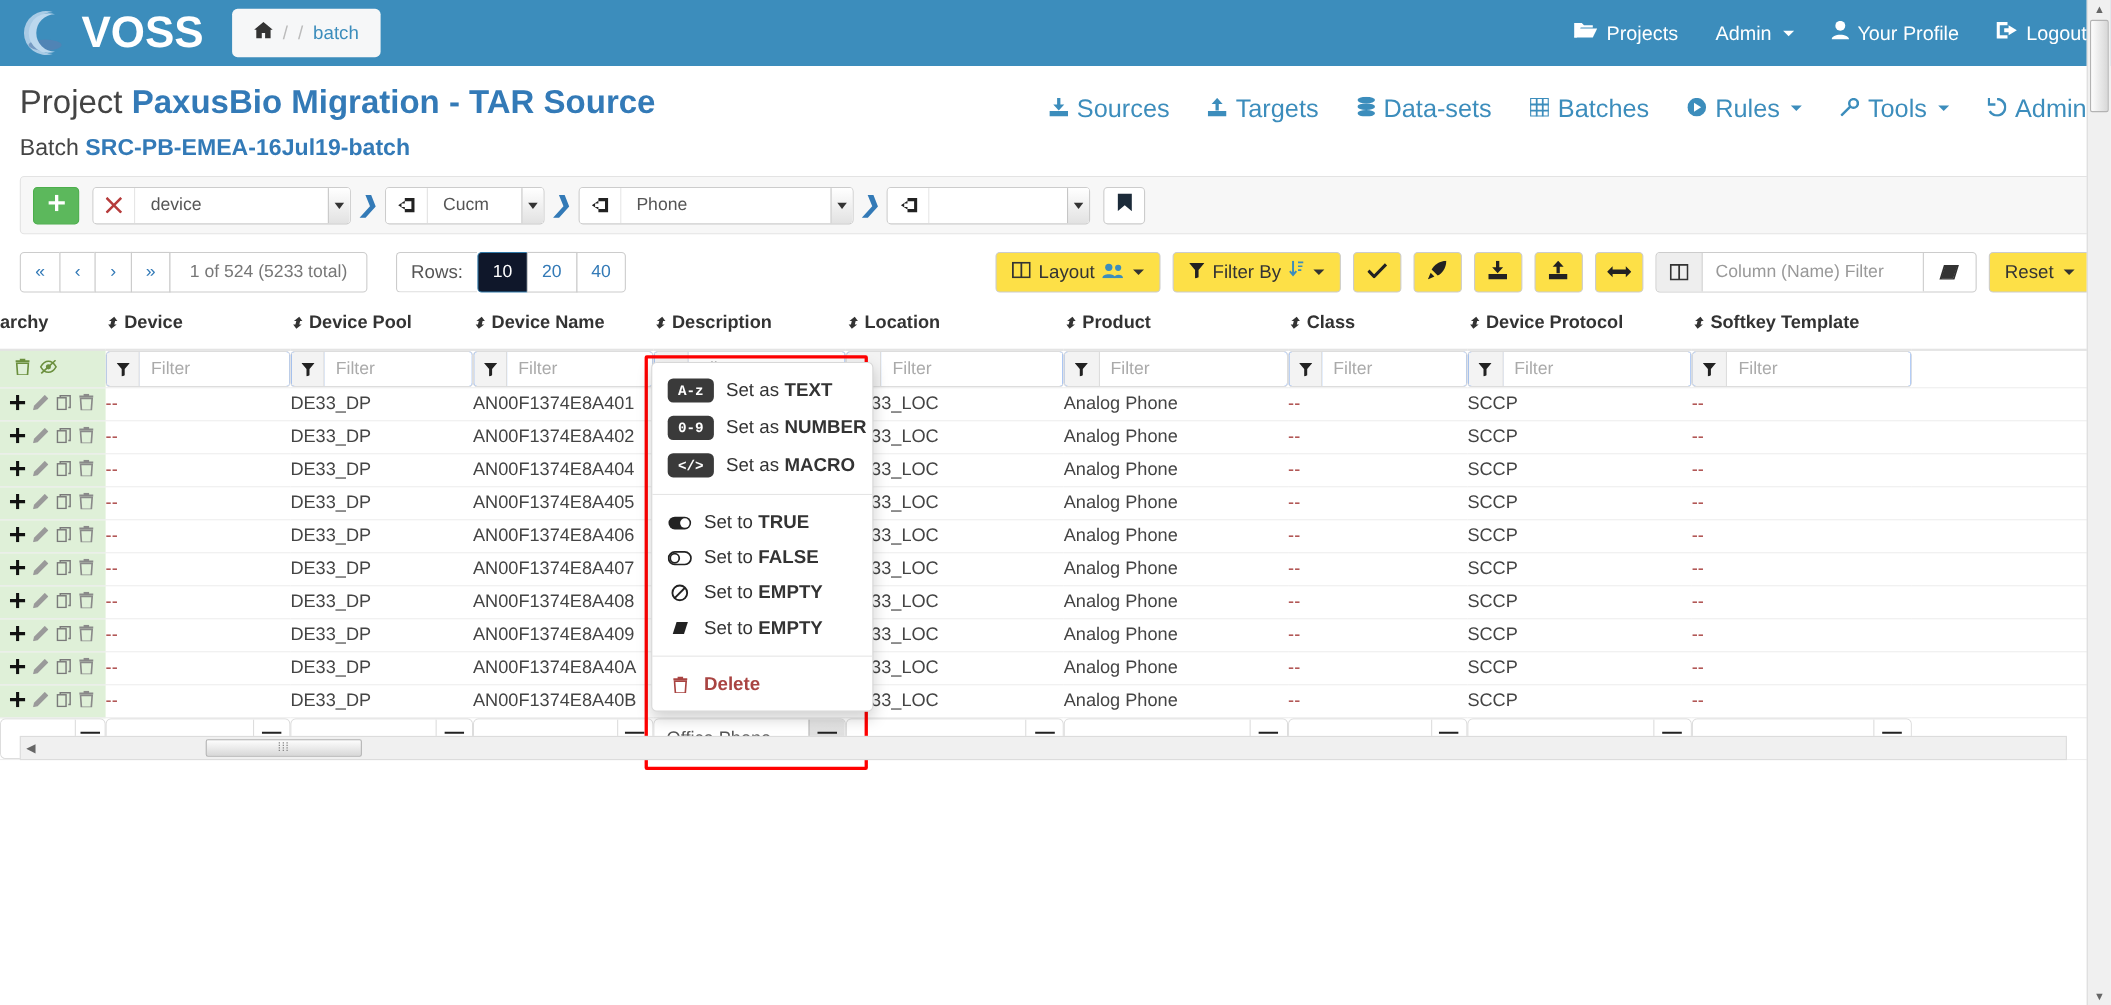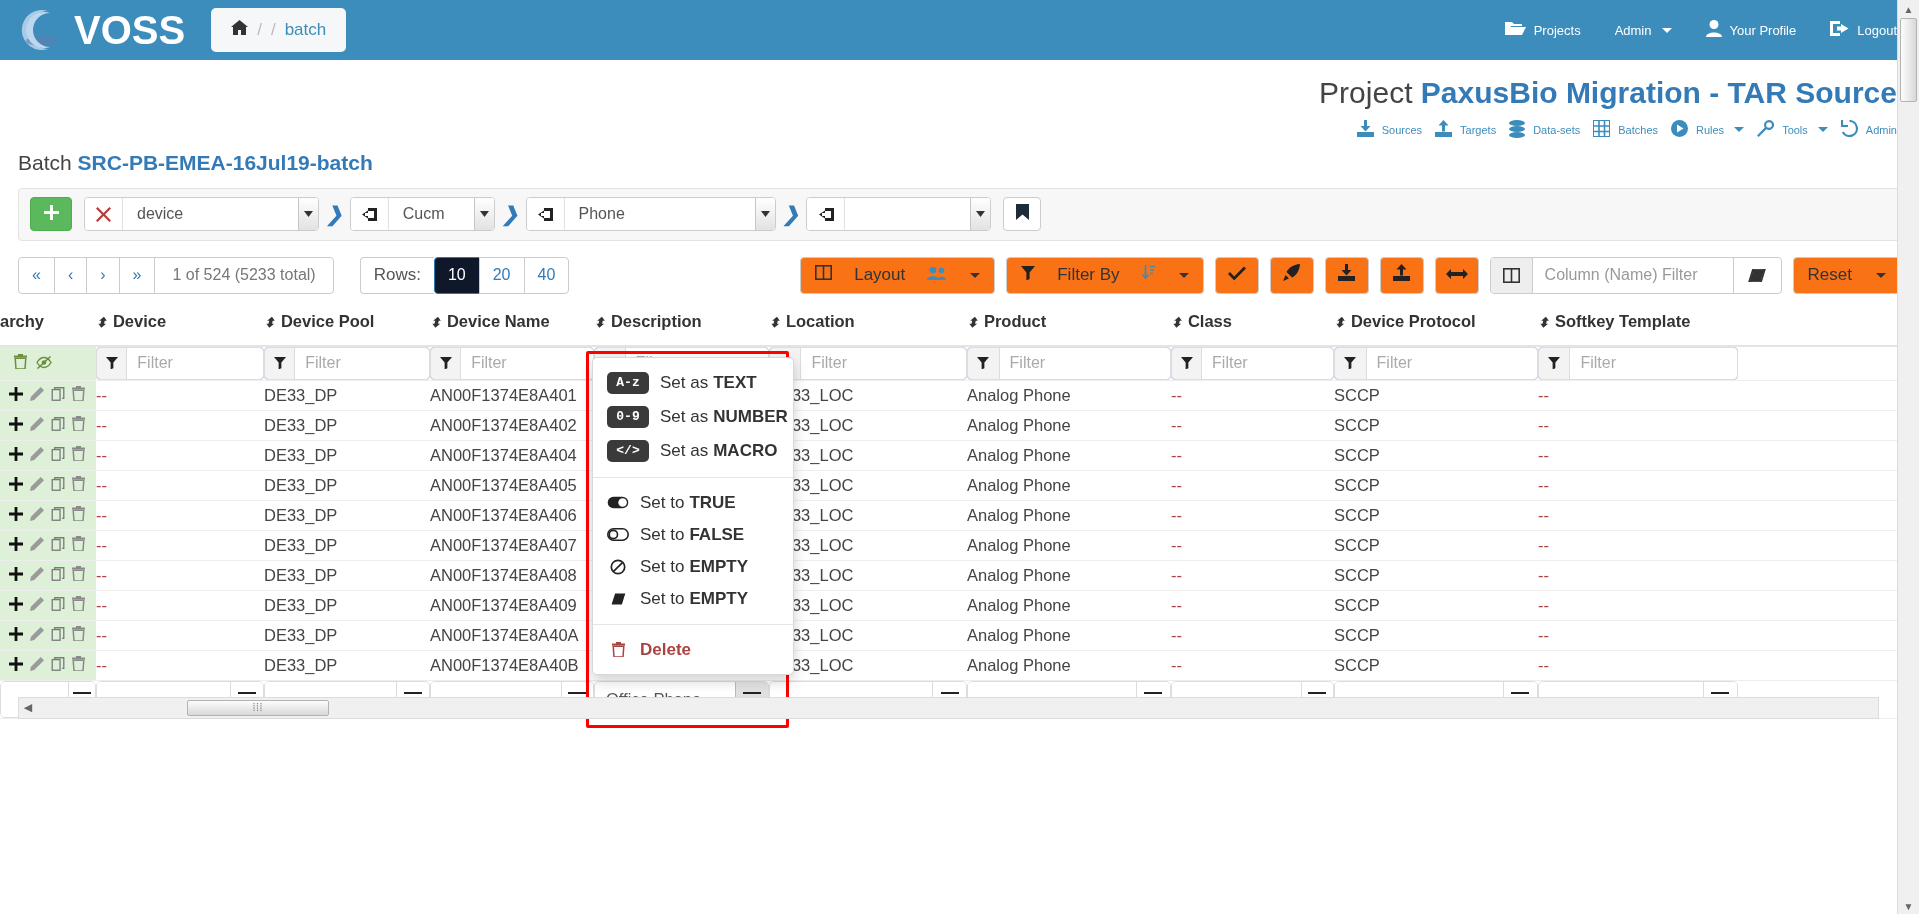--- a/index.html
+++ b/index.html
@@ -43,7 +43,7 @@
   .navbar-right {
     margin-left: auto;
     display: flex; align-items: center; gap: 34px;
-    font-size: 13px;
+    font-size: 18px;
     justify-content: center;
   }
   .nav-item { display: flex; align-items: center; gap: 8px; color:#fff; cursor: pointer; white-space: nowrap; }

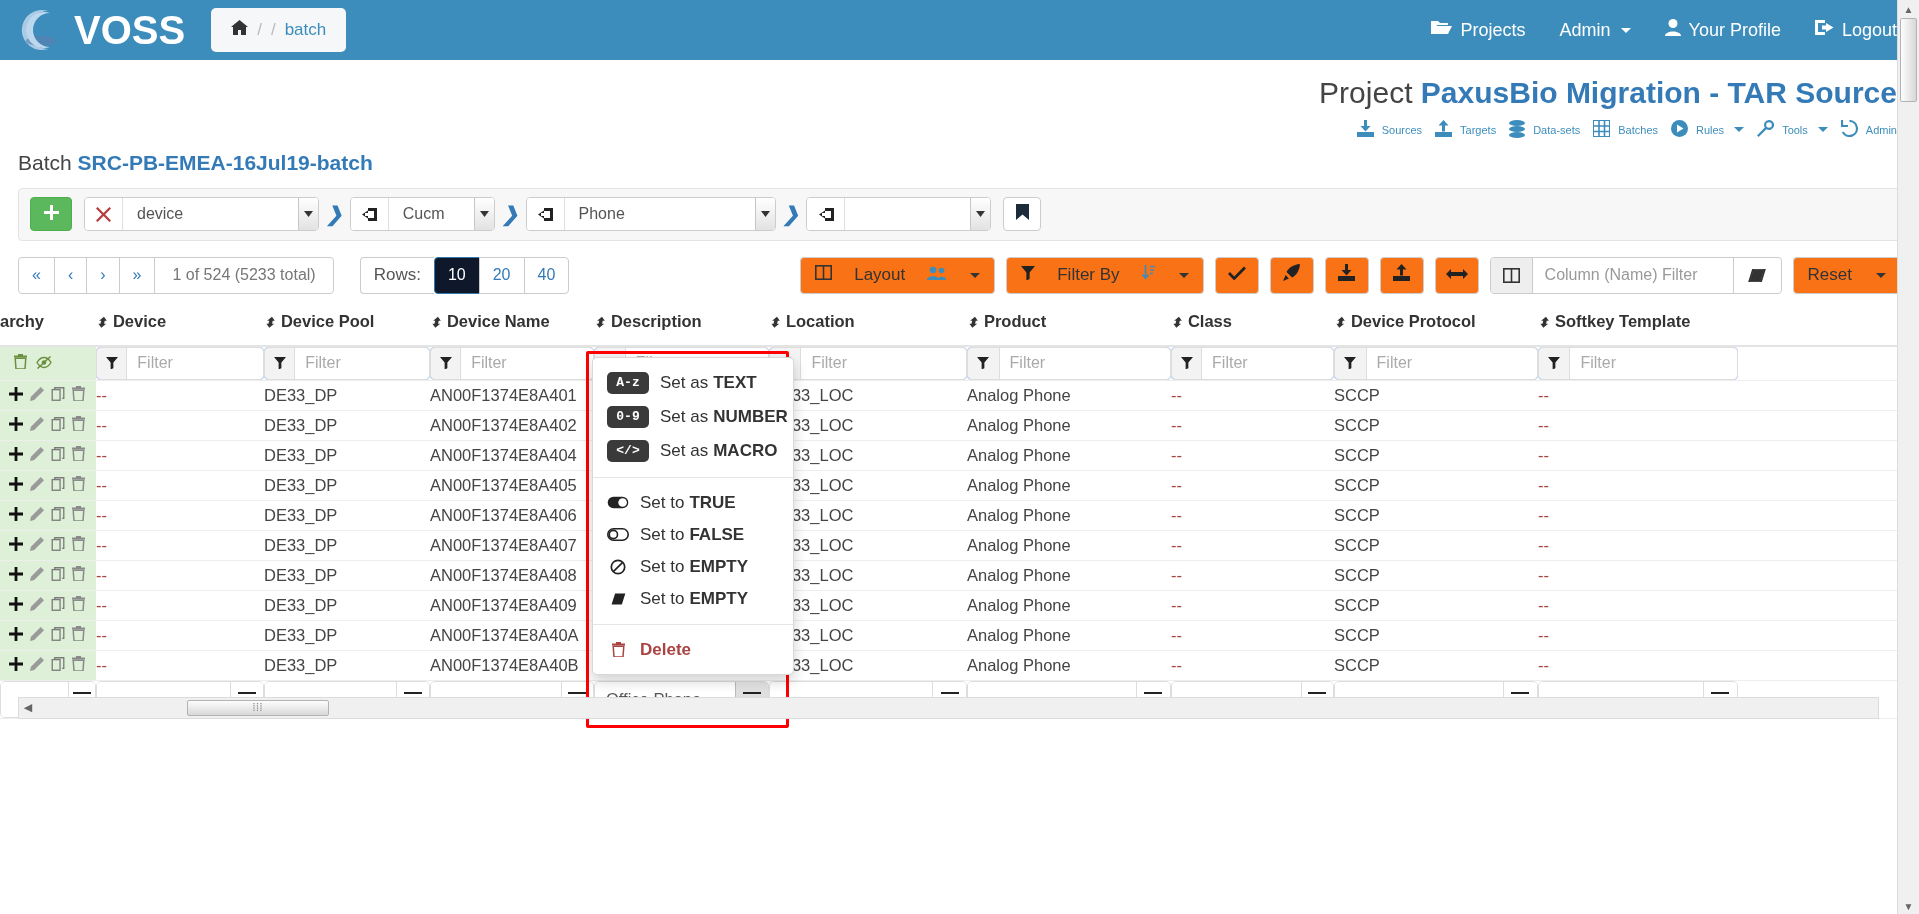--- a/index.html
+++ b/index.html
@@ -51,7 +51,7 @@
 
   
   .proj-wrap { padding: 16px 22px 0 18px; }
-  .proj-row { display: flex; align-items: flex-end; flex-direction: column; }
+  .proj-row { display: flex; align-items: center; }
   .proj-title { font-size: 30px; color: #444; line-height: 1.15; }
   .proj-title b { color: #337ab7; font-weight: bold; }
   .proj-links {

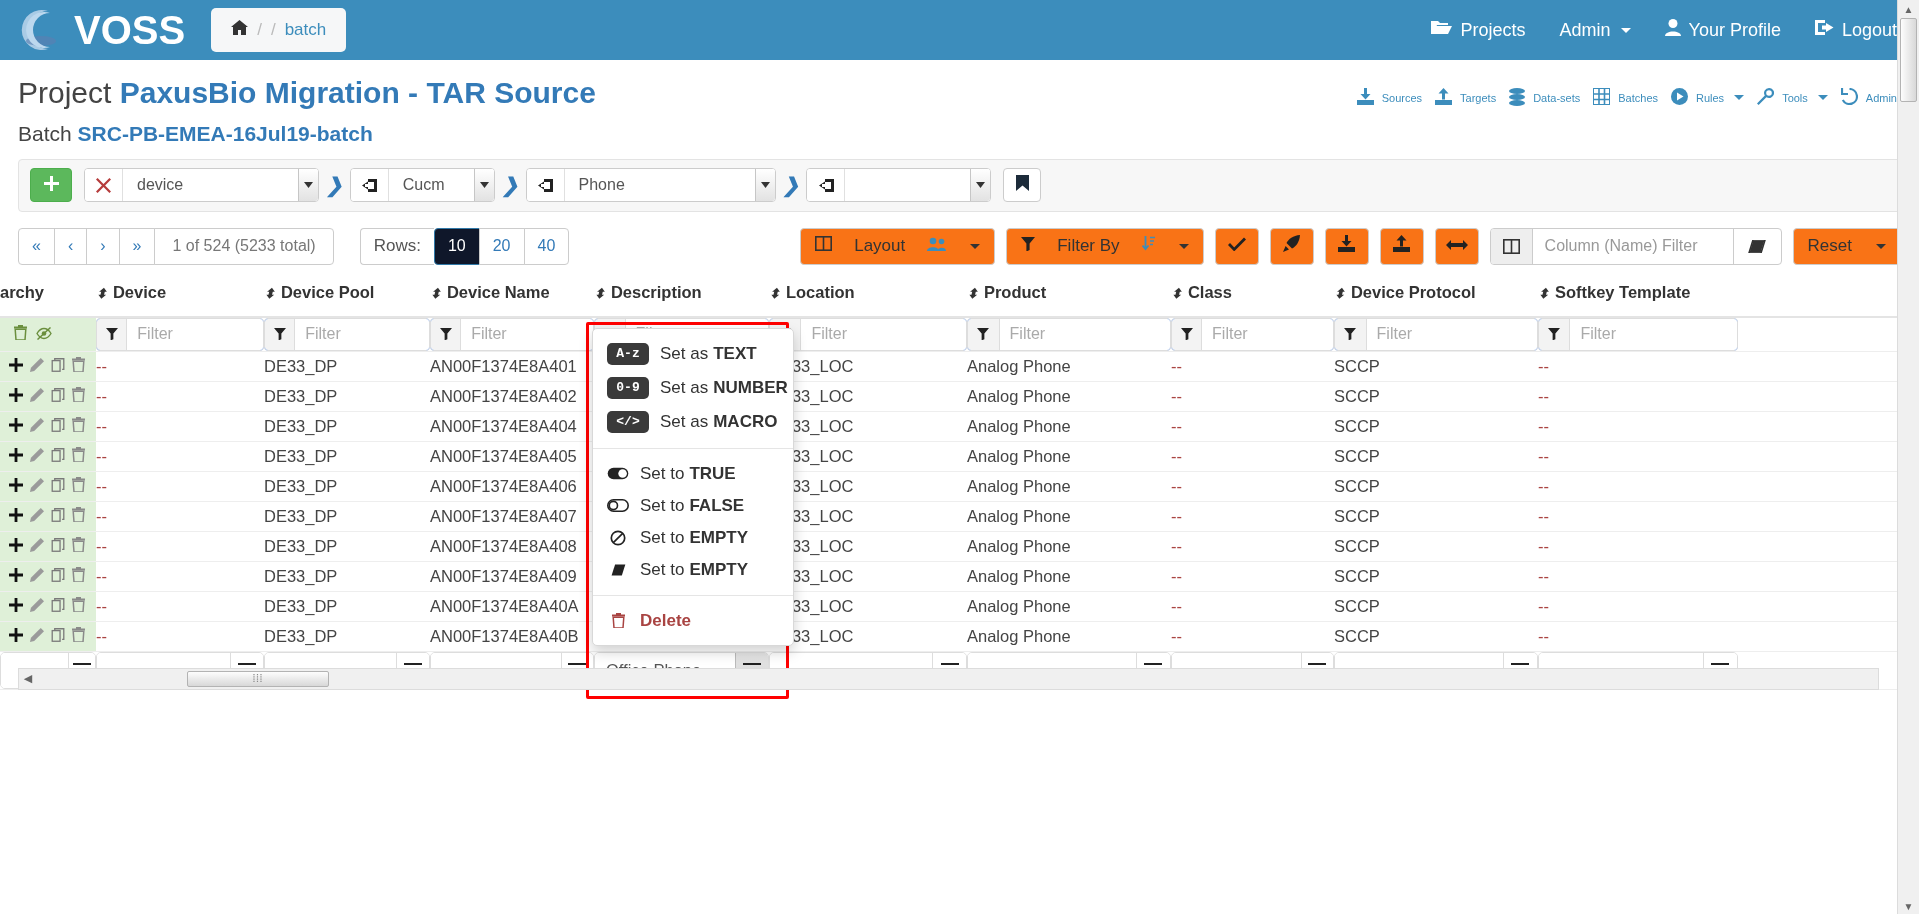--- a/index.html
+++ b/index.html
@@ -56,7 +56,7 @@
   .proj-title b { color: #337ab7; font-weight: bold; }
   .proj-links {
     margin-left: auto; display: flex; align-items: center;
-    gap: 13px; padding-top: 9px; font-size: 11px; color: #3c8dbc;
+    gap: 35px; padding-top: 9px; font-size: 23px; color: #3c8dbc;
   }
   .proj-links .nav-item { color: #3c8dbc; }
   .caret-b { width:0;height:0;border-left:5px solid transparent;border-right:5px solid transparent;border-top:5px solid #3c8dbc; display:inline-block; margin-left:2px;}

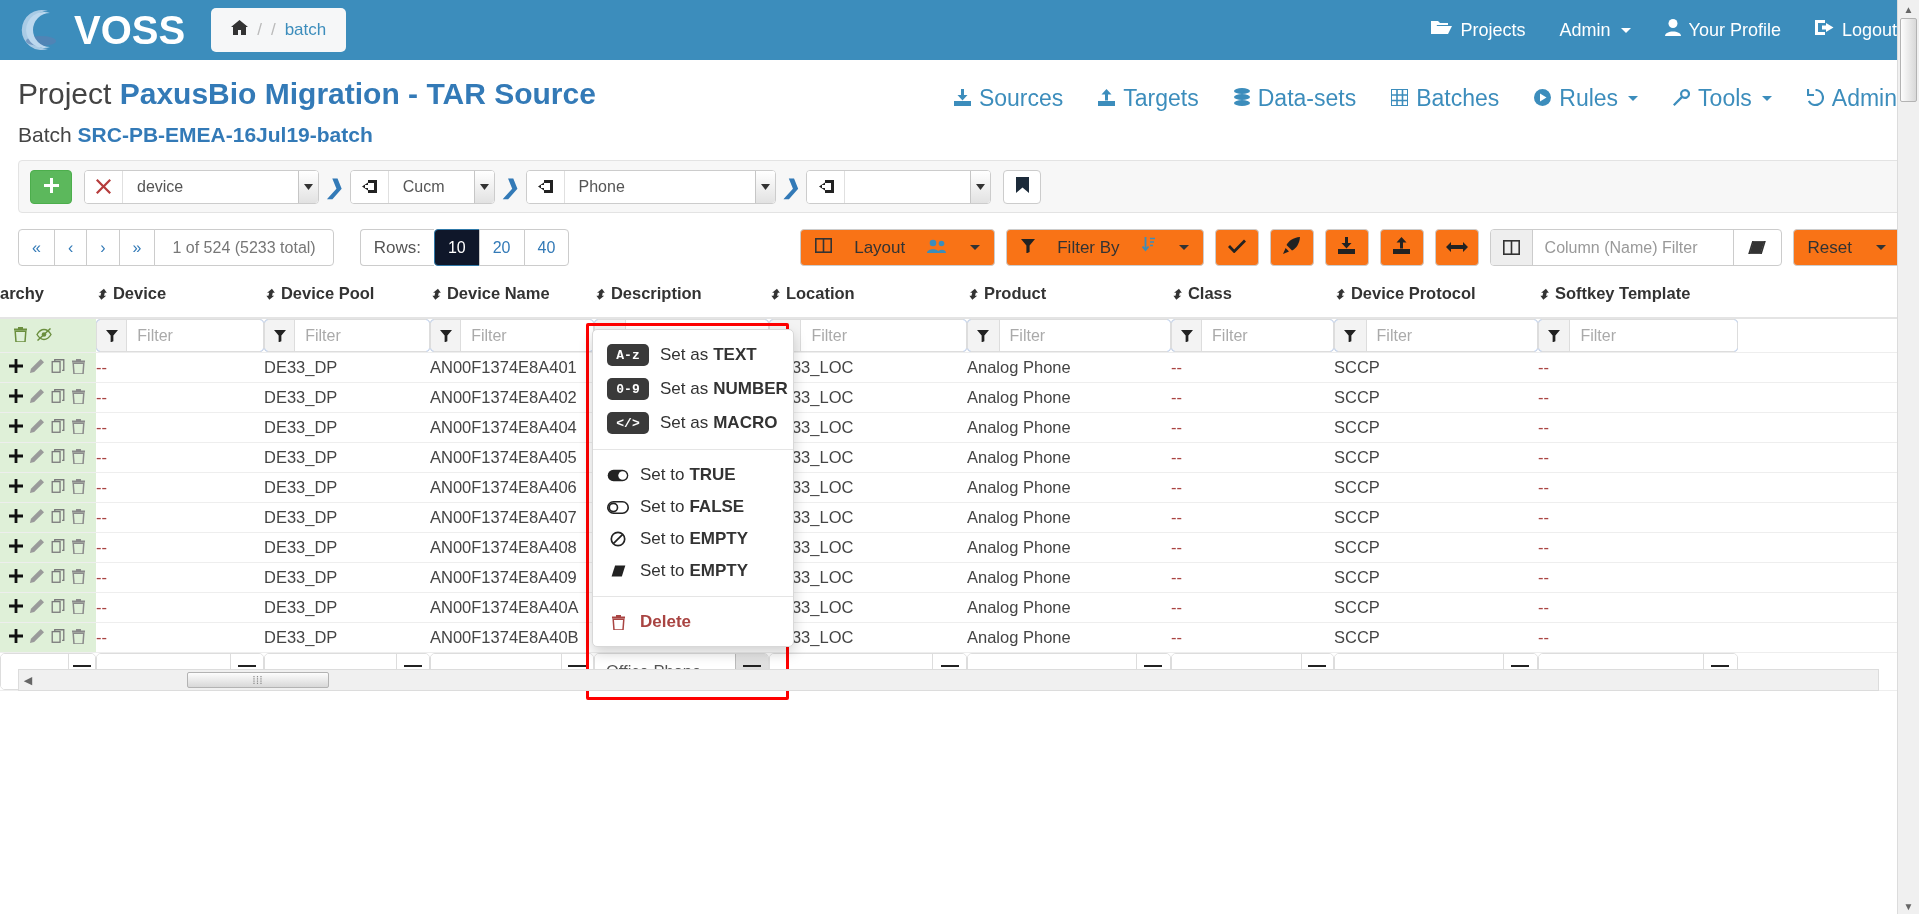--- a/index.html
+++ b/index.html
@@ -101,7 +101,7 @@
   .rowbtn { min-width: 44px; }
   .rowbtn.active { background: #0f172a; border-color:#3079a8; color:#fff;}
   .tbar-right { margin-left: auto; display: flex; align-items: center; gap: 11px; }
-  .tb { border:1px solid #ccc; background:#f97316; border-radius:4px; height:37px; display:flex;align-items:center;justify-content:center;gap:22px; padding:0 14px; cursor:pointer;}
+  .tb { border:1px solid #ccc; background:#fde047; border-radius:4px; height:37px; display:flex;align-items:center;justify-content:center;gap:7px; padding:0 14px; cursor:pointer;}
   .tb.sq { width: 44px; padding:0; }
   .colfilter { display:flex; height: 37px; border:1px solid #ccc; border-radius:4px; overflow:hidden; background:#fff; }
   .colfilter .pre { width: 42px; background:#eee; border-right:1px solid #ccc; display:flex;align-items:center;justify-content:center;}

